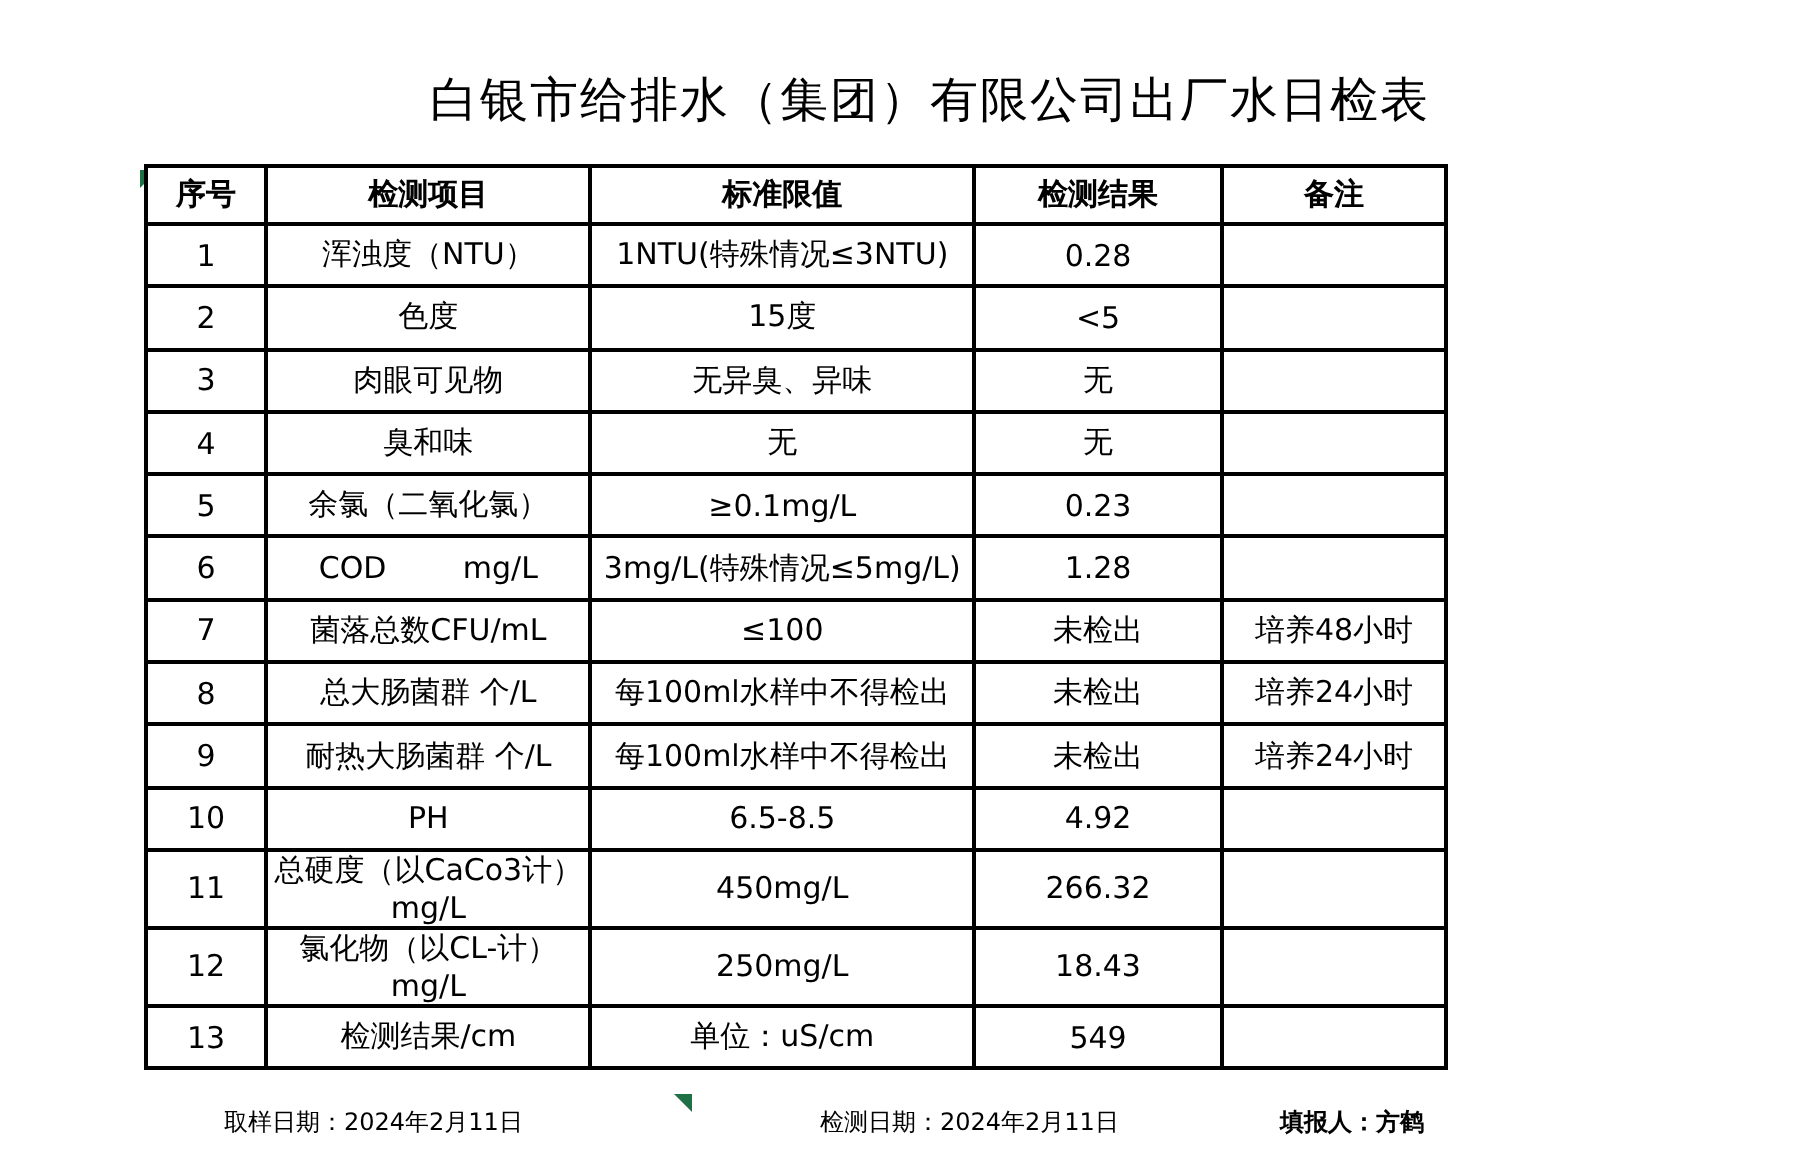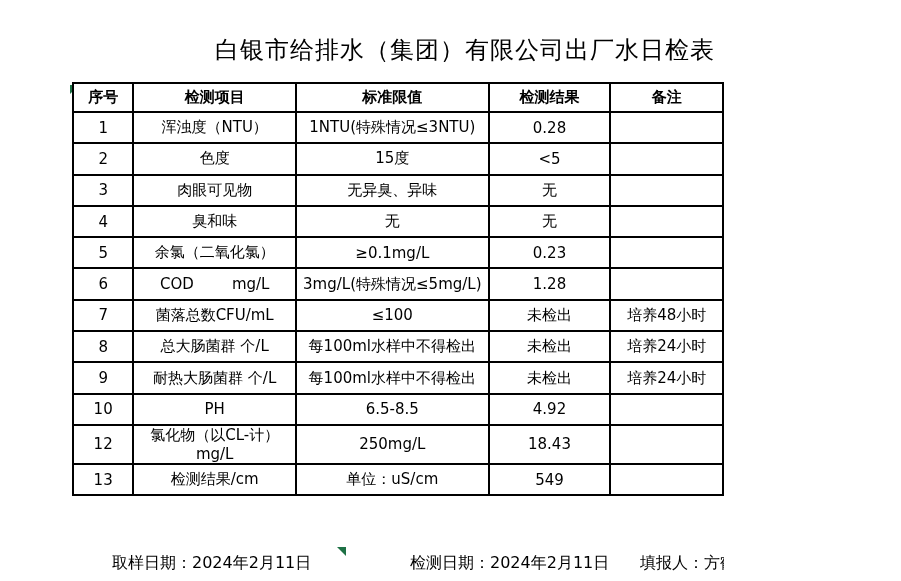--- a/index.html
+++ b/index.html
@@ -183,6 +183,13 @@
         <td></td>
       </tr>
       <tr>
+        <td>11</td>
+        <td>总硬度（以CaCo3计）mg/L</td>
+        <td>450mg/L</td>
+        <td>266.32</td>
+        <td></td>
+      </tr>
+      <tr>
         <td>12</td>
         <td>氯化物（以CL-计）mg/L</td>
         <td>250mg/L</td>

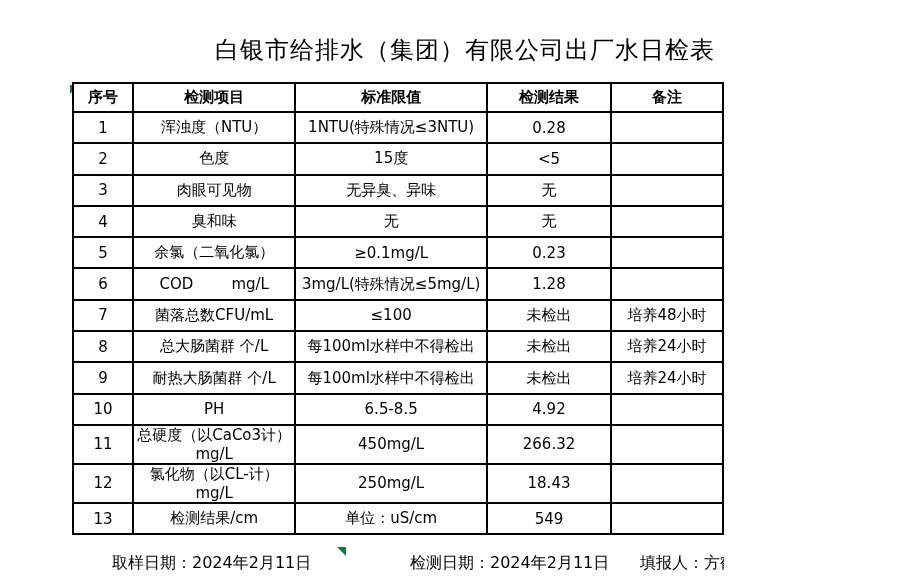--- a/index.html
+++ b/index.html
@@ -72,7 +72,7 @@
     left: 0;
     width: 901px;
     height: 22px;
-    font-size: 16px;
+    font-size: 12px;
   }
   .footer span {
     position: absolute;

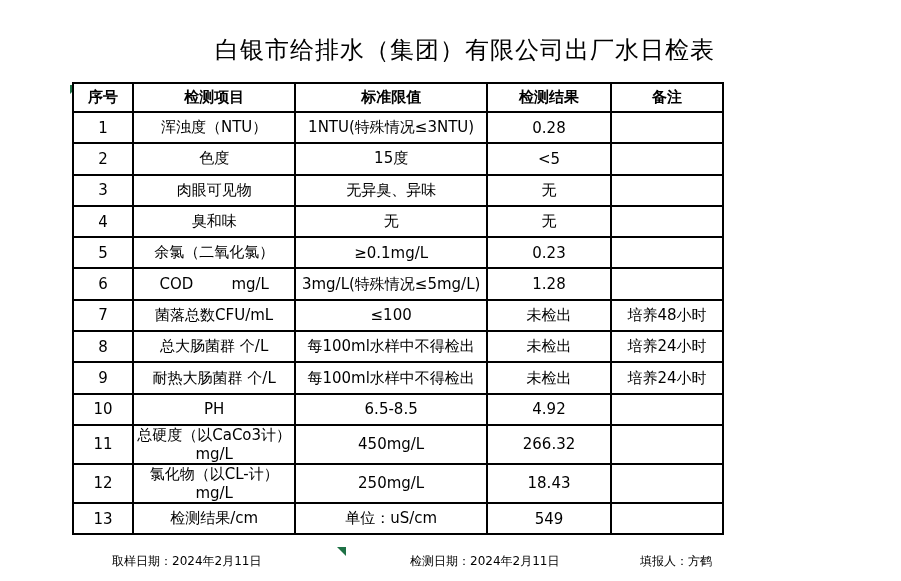--- a/index.html
+++ b/index.html
@@ -80,7 +80,7 @@
   }
   .footer .sampling { left: 112px; }
   .footer .testing  { left: 410px; }
-  .footer .reporter { left: 640px; }
+  .footer .reporter { left: 640px; font-weight: bold; }
 </style>
 </head>
 <body>

